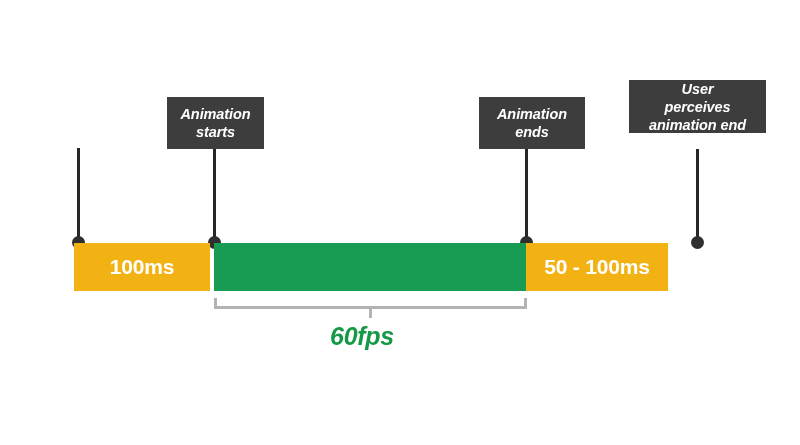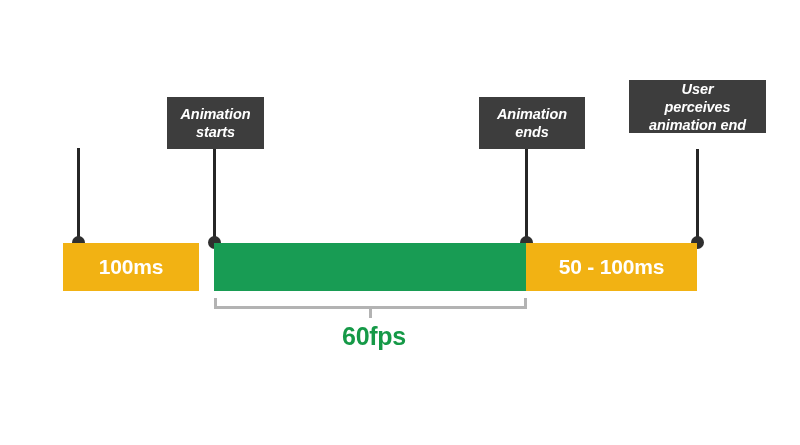--- a/index.html
+++ b/index.html
@@ -127,7 +127,7 @@
   <div class="stem" style="left:696px; top:149px; height:94px;"></div>
   <div class="dot" style="left:691px; top:236px;"></div>
 
-  <div class="segment seg-yellow" style="left:63px; width:136px;">
+  <div class="segment seg-yellow" style="left:74px; width:136px;">
     <span class="seg-label">100ms</span>
   </div>
 

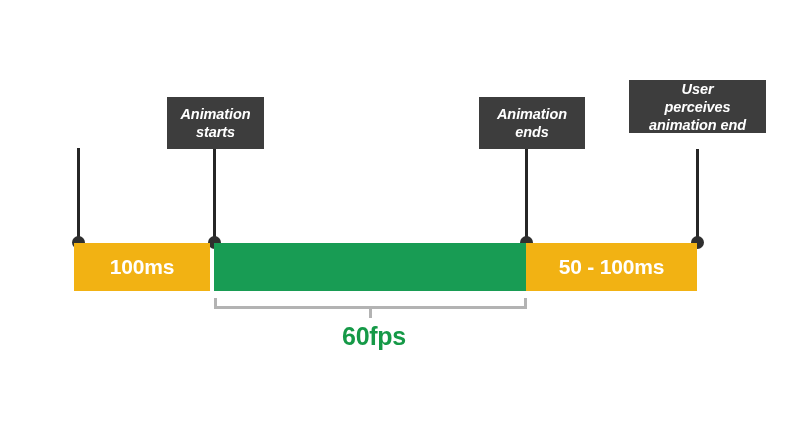--- a/index.html
+++ b/index.html
@@ -135,7 +135,7 @@
     <span class="seg-label"></span>
   </div>
 
-  <div class="segment seg-yellow" style="left:526px; width:171px;">
+  <div class="segment seg-yellow" style="left:526px; width:142px;">
     <span class="seg-label">50 - 100ms</span>
   </div>
 

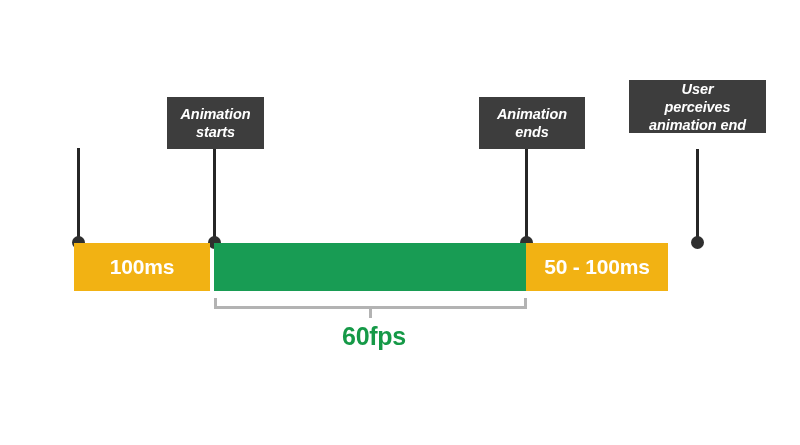--- a/index.html
+++ b/index.html
@@ -144,7 +144,7 @@
   <div class="bracket-line bracket-v" style="left:524px; top:298px; height:11px;"></div>
   <div class="bracket-line bracket-v" style="left:369px; top:306px; height:12px;"></div>
 
-  <div class="fps-label" style="left:314px; top:322px; width:120px;">60fps</div>
+  <div class="fps-label" style="left:302px; top:322px; width:120px;font-style:italic;">60fps</div>
 
 </div>
 

